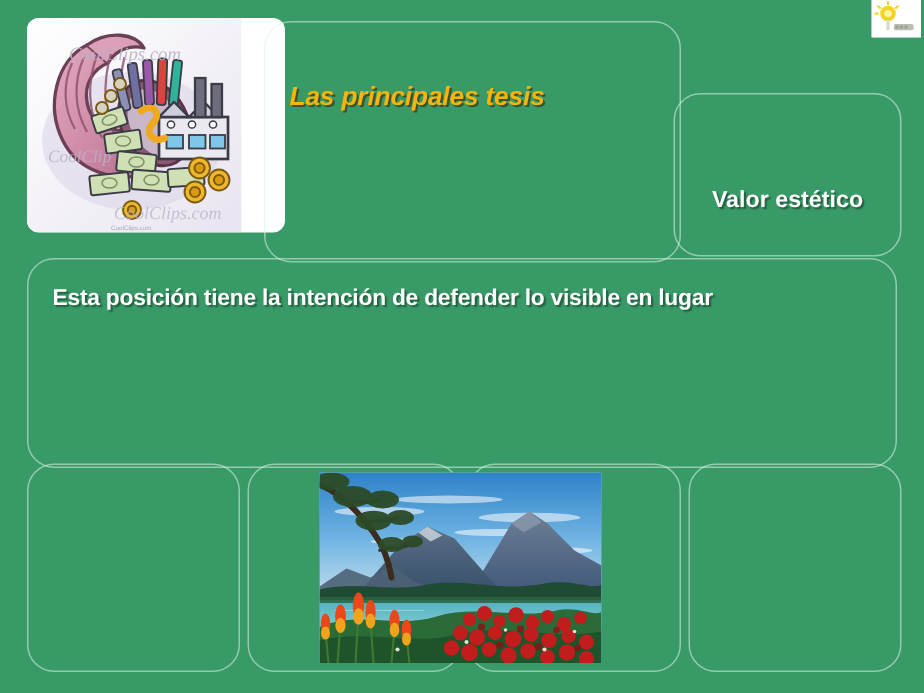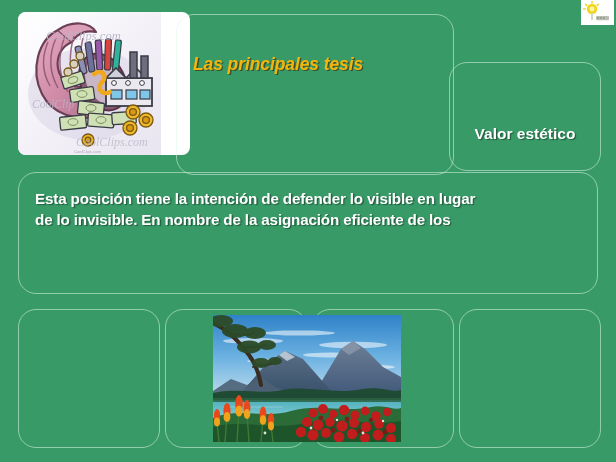--- a/index.html
+++ b/index.html
@@ -59,7 +59,7 @@
   }
 
   
-  #body-cell{ left:18px; top:172px; width:580px; height:122px;padding-left:16px; }
+  #body-cell{ left:18px; top:172px; width:580px; height:140px;padding-left:16px; }
   #body-text{
     position:absolute;
     left:16px; right:12px; top:16px;

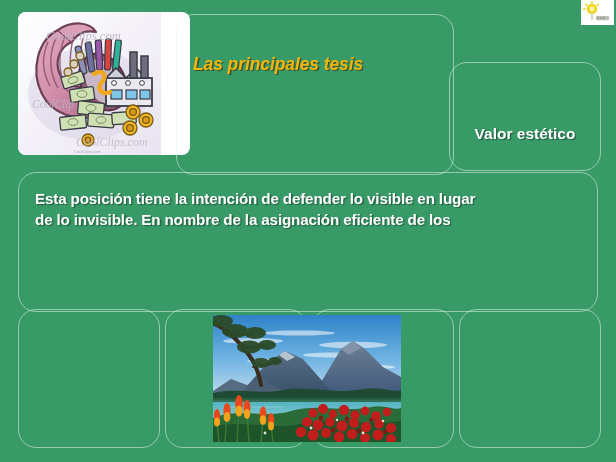--- a/index.html
+++ b/index.html
@@ -209,7 +209,6 @@
   <div class="cell" id="body-cell">
     <div id="body-text">
       <div>Esta posición tiene la intención de defender lo visible en lugar</div>
-      <div>de lo invisible. En nombre de la asignación eficiente de los</div>
     </div>
   </div>
 

